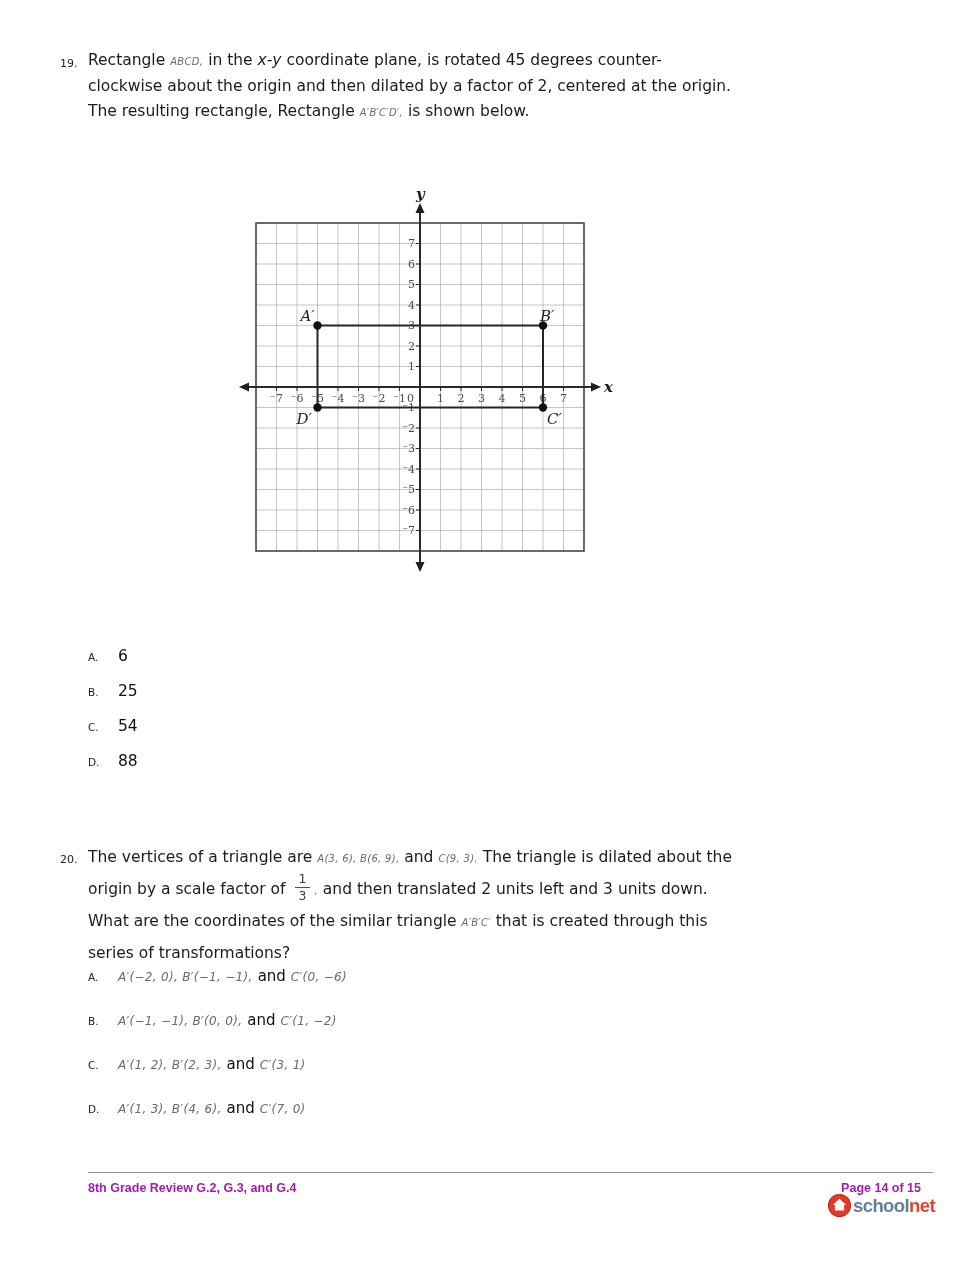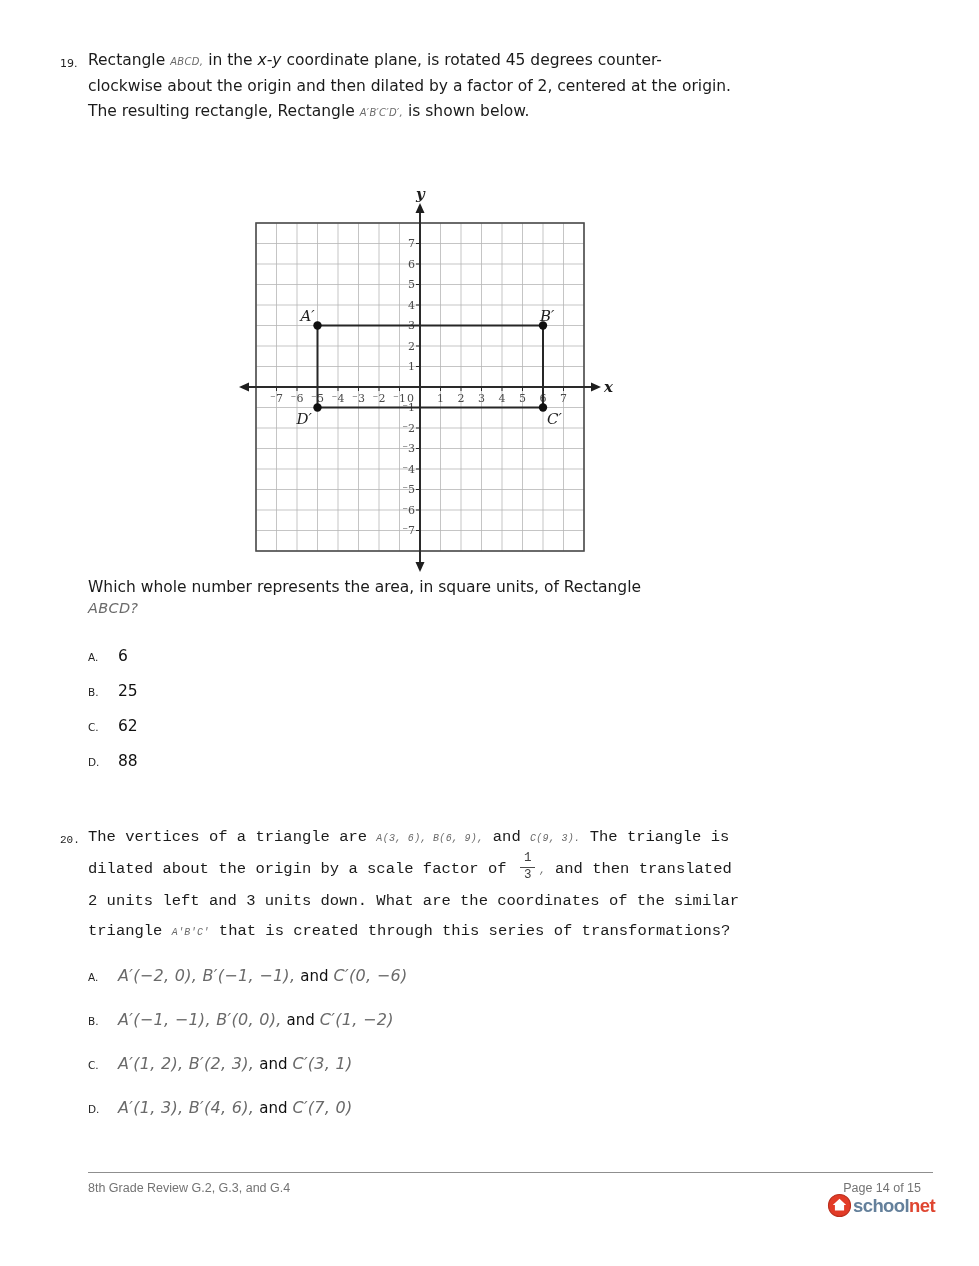--- a/index.html
+++ b/index.html
@@ -176,10 +176,6 @@
       </svg>
   </div>
 
-  <div id="q19-question">
-    <div>Which whole number represents the area, in square units, of Rectangle</div>
-    <div class="math">ABCD?</div>
-  </div>
 
   <div id="q19-choices" class="choices">
     <div class="choice choice19">

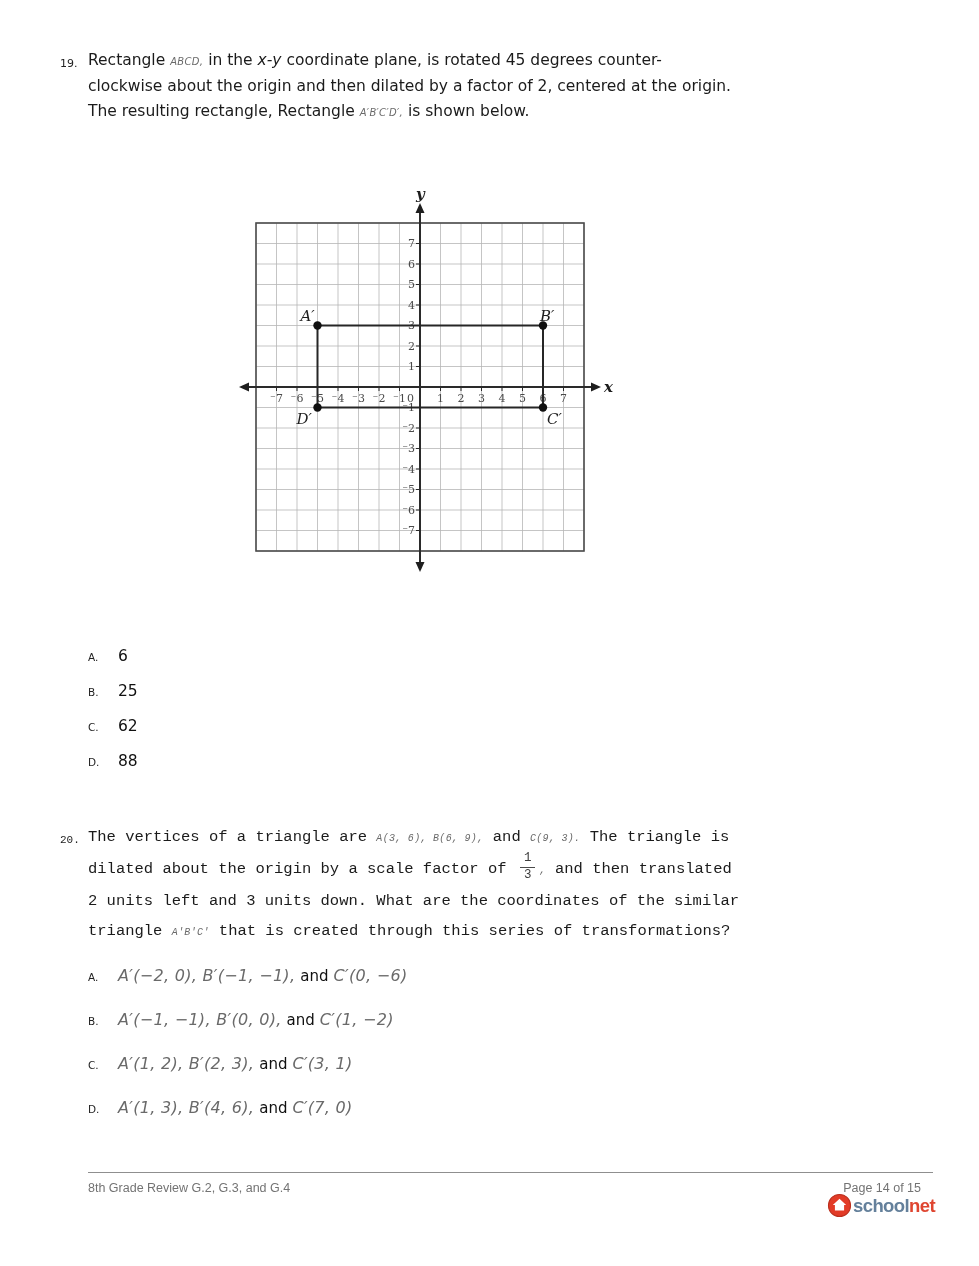--- a/index.html
+++ b/index.html
@@ -188,7 +188,7 @@
     </div>
     <div class="choice choice19">
       <span class="choice-letter">C.</span>
-      <span class="choice-text">62</span>
+      <span class="choice-text">54</span>
     </div>
     <div class="choice choice19">
       <span class="choice-letter">D.</span>

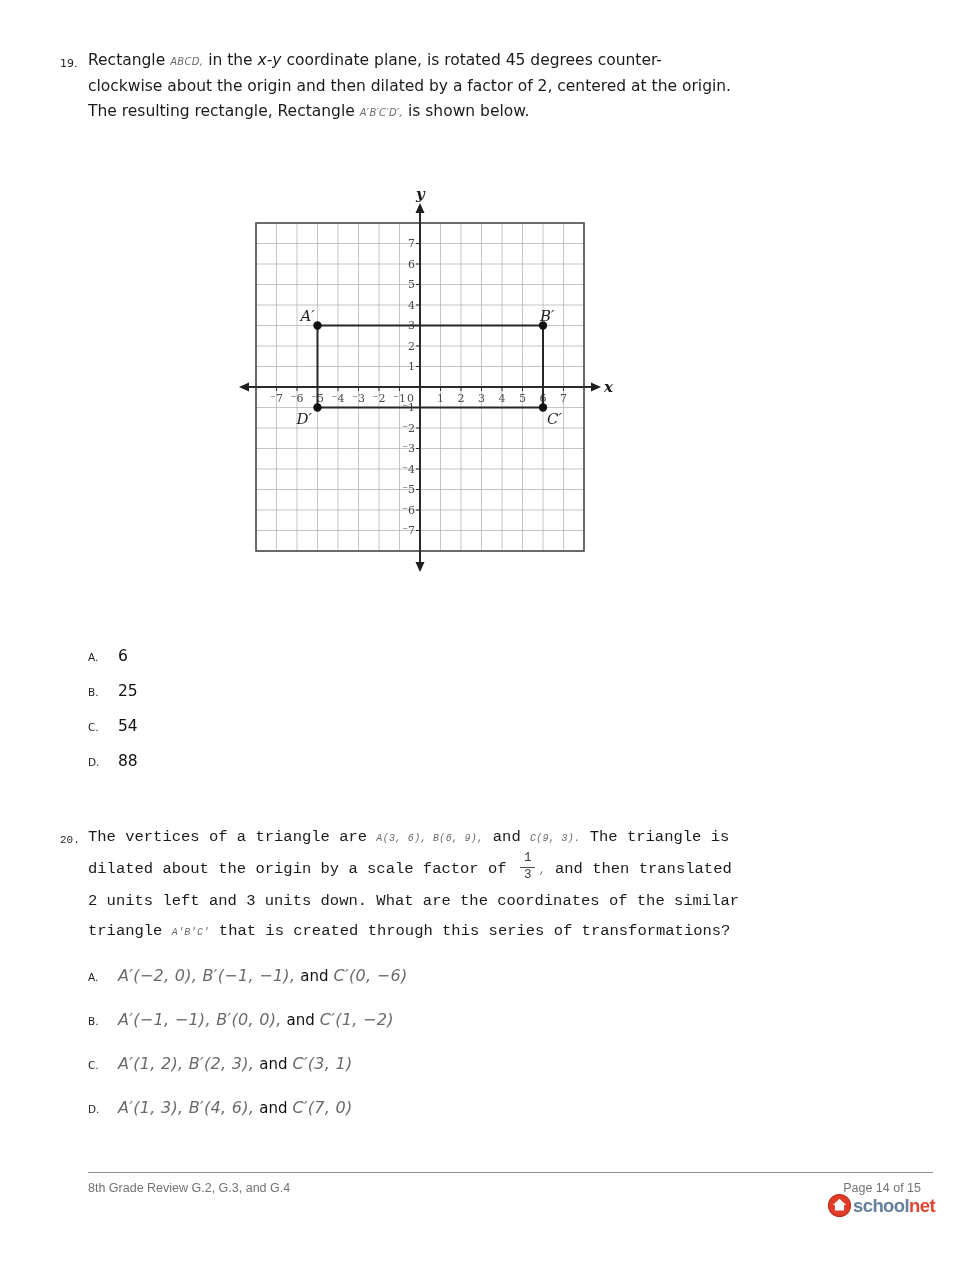--- a/index.html
+++ b/index.html
@@ -12,7 +12,7 @@
   .ital{font-style:italic;}
 
   #q19-stem{left:60px;top:48px;width:648px;}
-  #q20-stem{left:60px;top:822px;width:656px;line-height:30px;font-family:Liberation Mono, monospace;}
+  #q20-stem{left:60px;top:842px;width:656px;line-height:30px;}
 
   #graph-wrap{position:absolute;left:233px;top:183px;width:385px;height:396px;}
   .grid{stroke:#b6b6b6;stroke-width:0.8;}

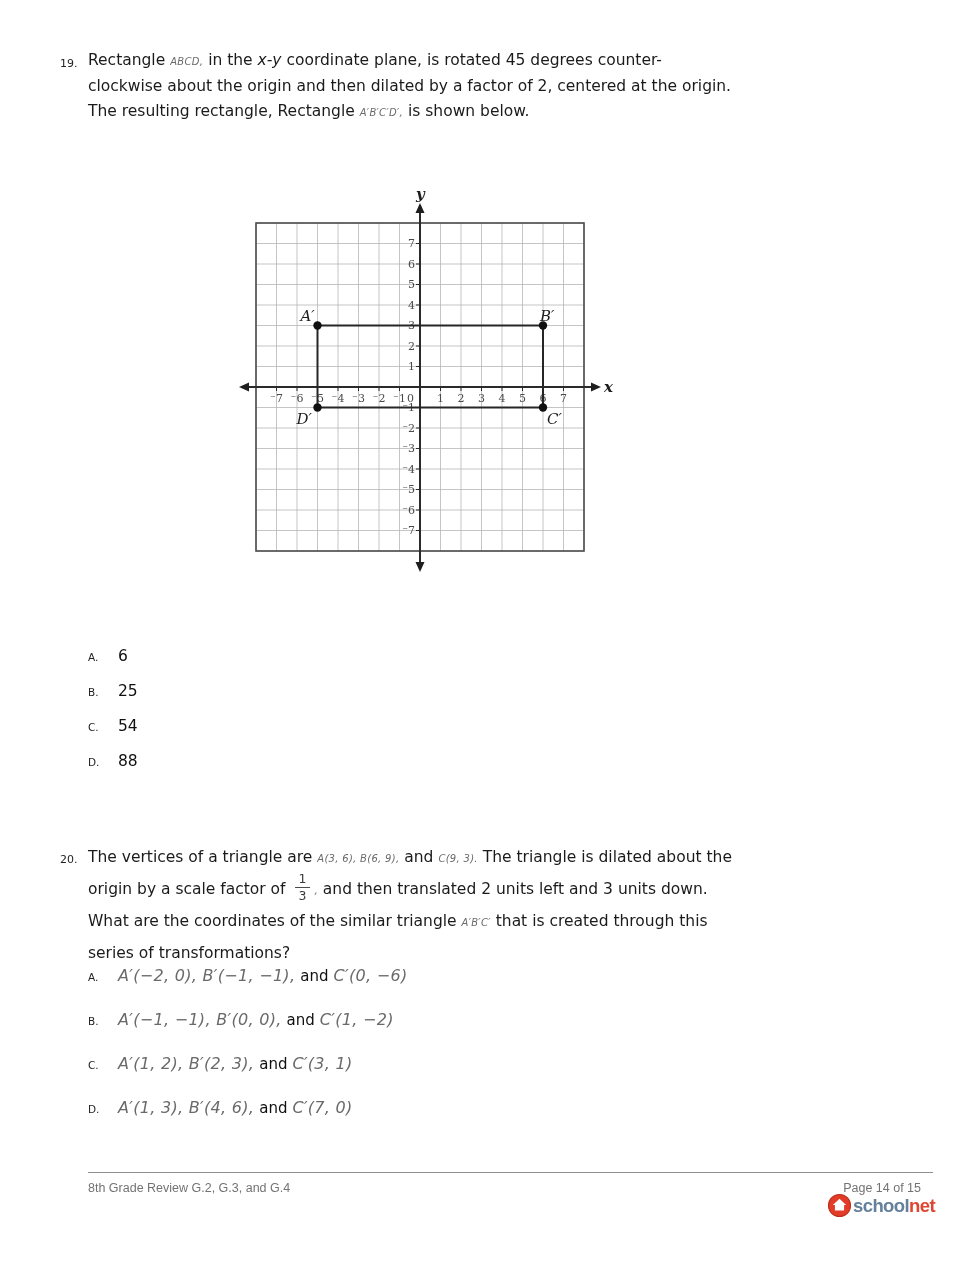--- a/index.html
+++ b/index.html
@@ -37,7 +37,7 @@
   .choice20{margin-bottom:25px;}
   .choice-letter{width:30px;flex-shrink:0;font-size:10.5px;color:#222;}
   .choice19 .choice-text{font-size:15.5px;color:#101010;}
-  .choice20 .math{font-size:16px;}
+  .choice20 .math{font-size:12px;}
   .conj{font-size:15px;color:#101010;margin:0 5px;font-style:normal;}
 
   .frac{display:inline-block;vertical-align:middle;text-align:center;margin:0 4px;

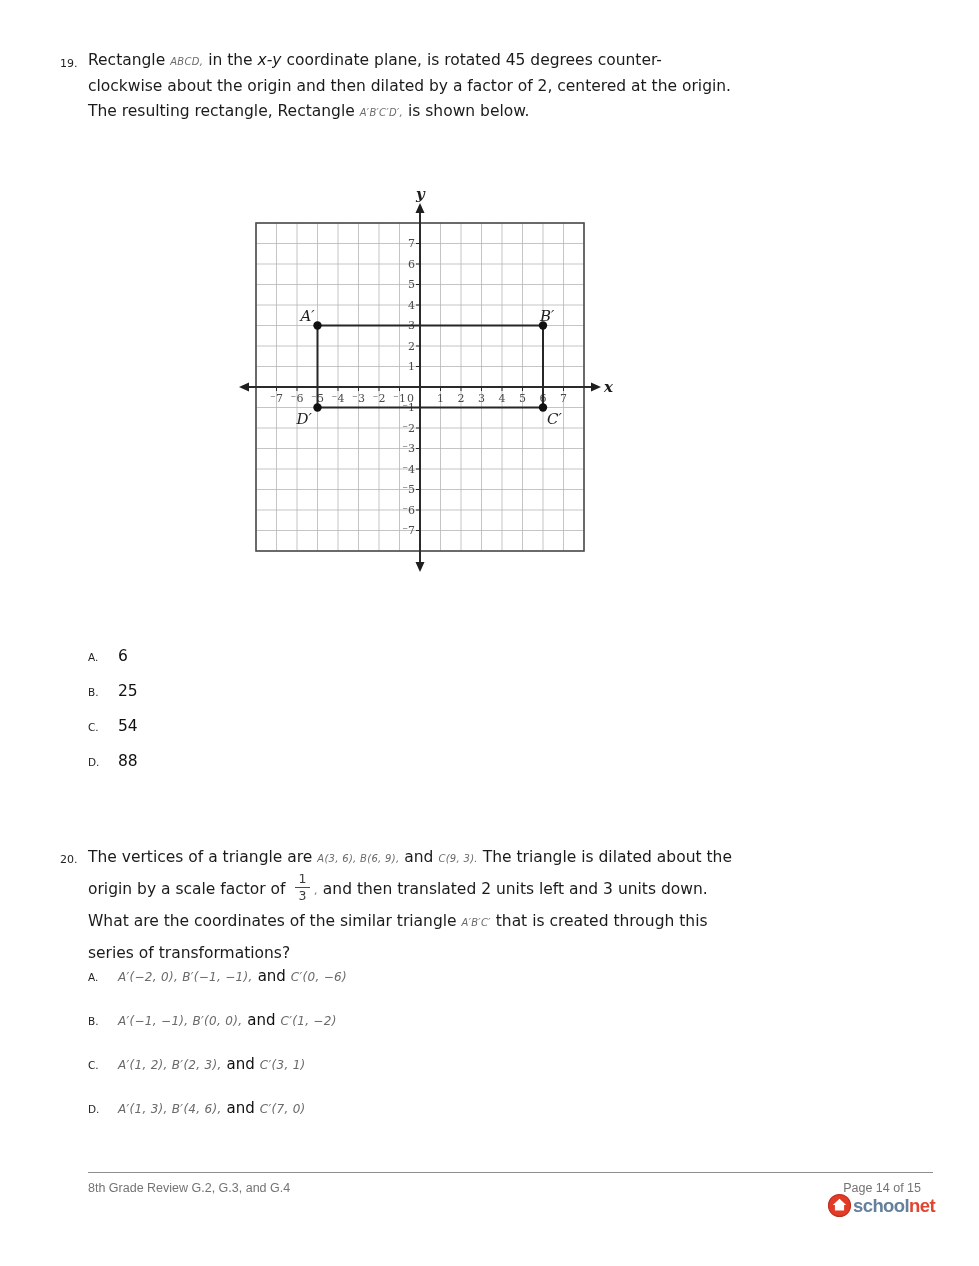--- a/index.html
+++ b/index.html
@@ -46,7 +46,7 @@
   .frac .fden{display:block;padding-top:1px;}
 
   #footer-line{position:absolute;left:88px;top:1172px;width:845px;height:1px;background:#8f8f8f;}
-  .footer-text{position:absolute;font-family:"Liberation Sans",sans-serif;font-size:12.5px;color:#737373;}
+  .footer-text{position:absolute;font-family:"Liberation Sans",sans-serif;font-size:12.5px;color:#a21caf;font-weight:bold;}
   #footer-left{left:88px;top:1181px;}
   #footer-right{right:58px;top:1181px;text-align:right;}
   #logo{position:absolute;right:44px;top:1193px;display:flex;align-items:center;gap:1px;}

